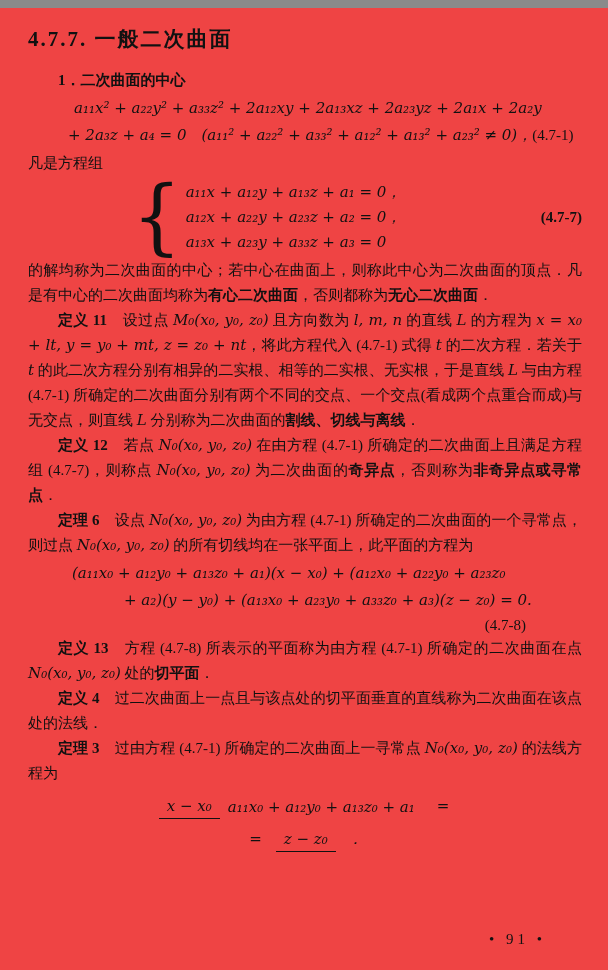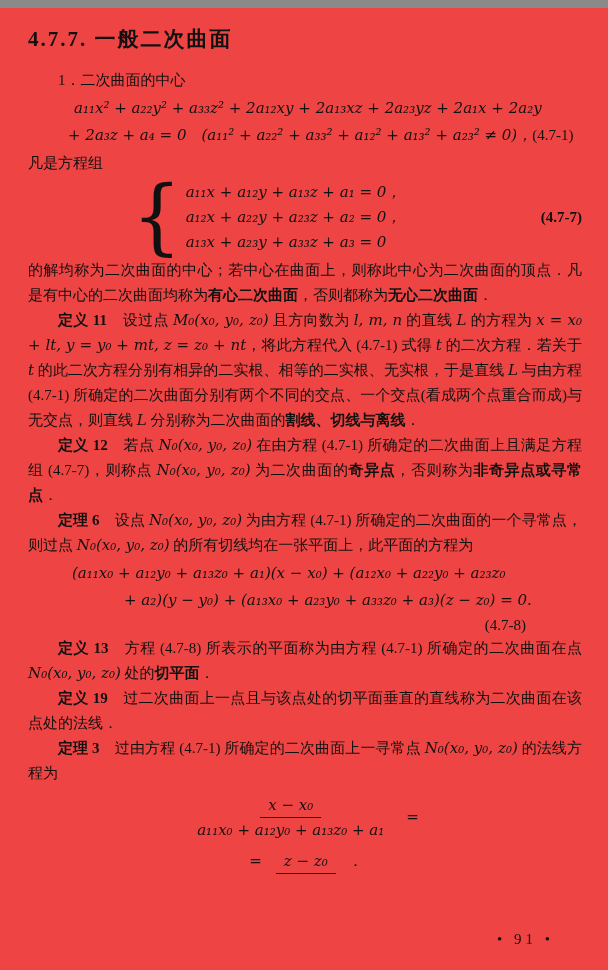--- a/index.html
+++ b/index.html
@@ -26,7 +26,7 @@
     line-height:30px;
   }
   .subhead{
-    font-weight:normal;
+    font-weight:bold;
     text-indent:2em;
     margin:2px 0;
   }

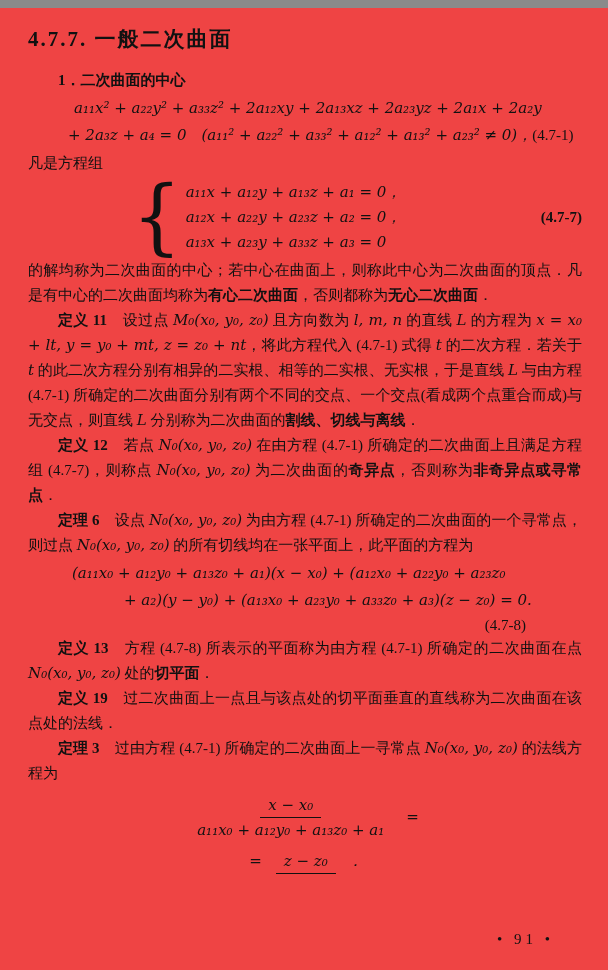--- a/index.html
+++ b/index.html
@@ -121,7 +121,7 @@
 
   <p class="para"><span class="b">定义 13</span><span>　方程 (4.7-8) 所表示的平面称为由方程 (4.7-1) 所确定的二次曲面在点 </span><span class="i">N₀(x₀, y₀, z₀)</span><span> 处的</span><span class="b">切平面</span><span>．</span></p>
 
-  <p class="para"><span class="b">定义 19</span><span>　过二次曲面上一点且与该点处的切平面垂直的直线称为二次曲面在该点处的法线．</span></p>
+  <p class="para"><span class="b">定义 4</span><span>　过二次曲面上一点且与该点处的切平面垂直的直线称为二次曲面在该点处的法线．</span></p>
 
   <p class="para"><span class="b">定理 3</span><span>　过由方程 (4.7-1) 所确定的二次曲面上一寻常点 </span><span class="i">N₀(x₀, y₀, z₀)</span><span> 的法线方程为</span></p>
 

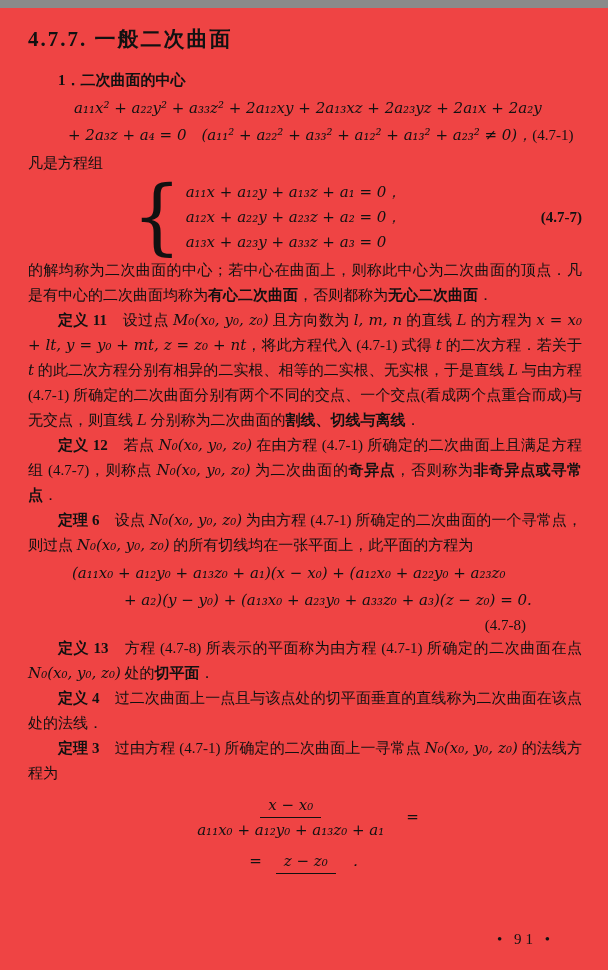--- a/index.html
+++ b/index.html
@@ -63,7 +63,7 @@
     display:flex;justify-content:center;align-items:center;
     gap:12px;margin:8px 0 2px 0;
   }
-  .frac{display:inline-flex;flex-direction:column;align-items:center;}
+  .frac{display:inline-flex;align-items:center;}
   .frac .num{padding:0 8px 1px 8px;border-bottom:1.2px solid #111;line-height:22px;}
   .frac .den{padding:1px 8px 0 8px;line-height:22px;}
   .eqsign{padding:0 2px;}

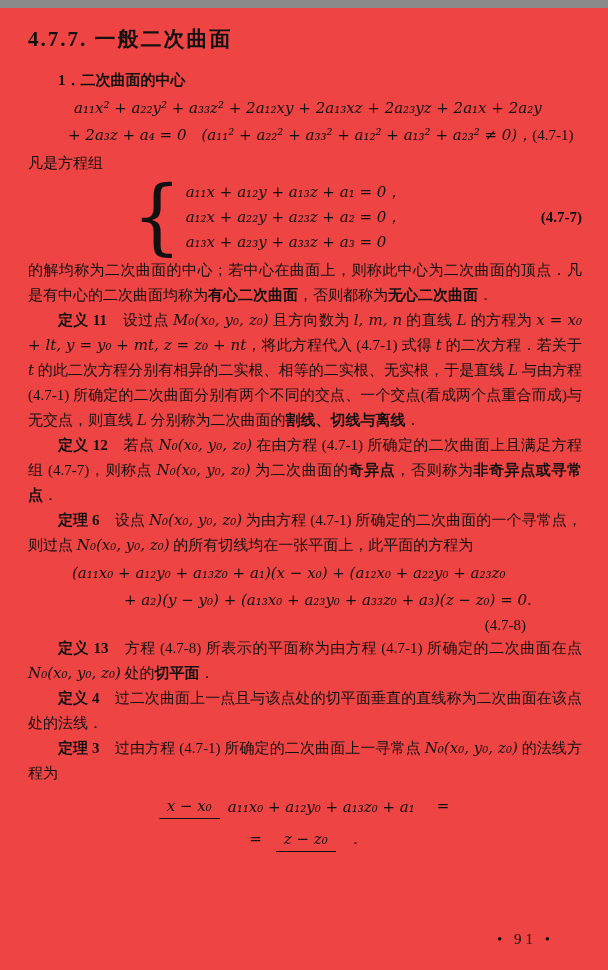--- a/index.html
+++ b/index.html
@@ -68,7 +68,7 @@
   .frac .den{padding:1px 8px 0 8px;line-height:22px;}
   .eqsign{padding:0 2px;}
   .pagenum{
-    position:absolute;right:54px;bottom:26px;
+    position:absolute;right:62px;bottom:26px;
     font-size:15px;letter-spacing:4px;
   }
 </style>

